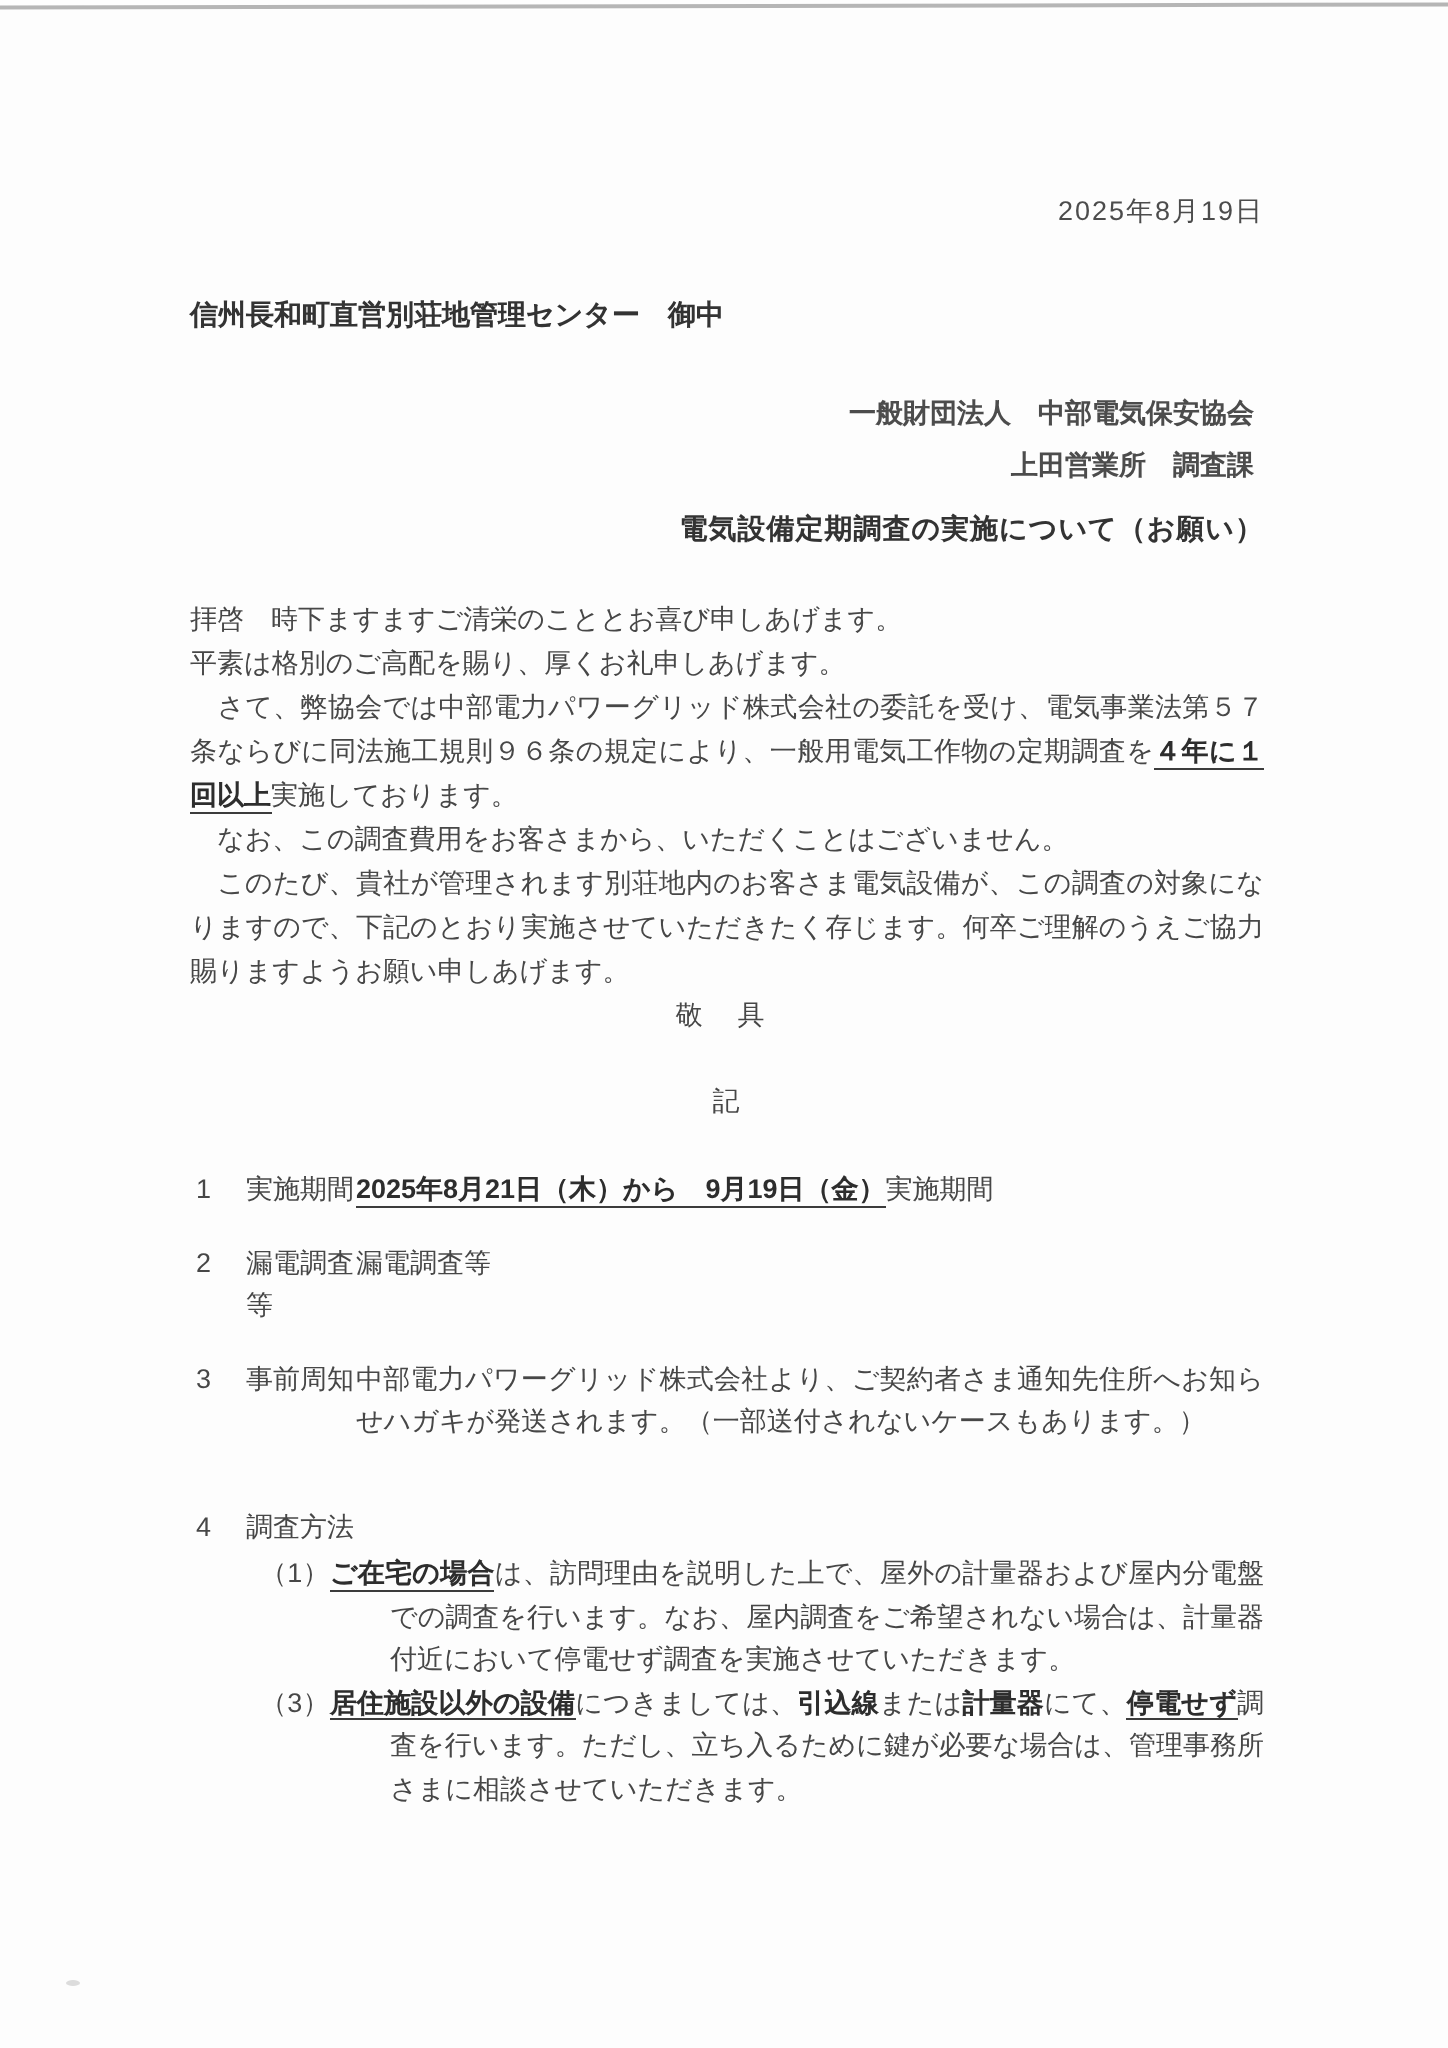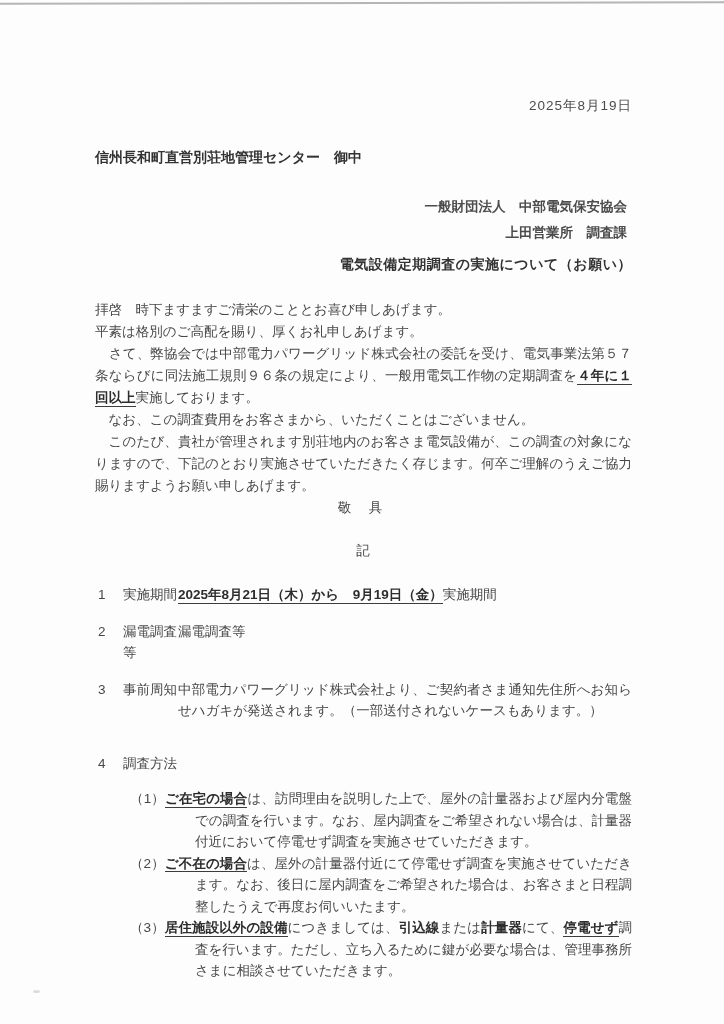--- a/index.html
+++ b/index.html
@@ -98,7 +98,7 @@
   .item-content{margin-top:15px;}
   .item-notice{margin-top:15px;}
   .item-method{margin-top:31px;}
-  .sublist{margin-top:14px;}
+  .sublist{margin-top:2px;}
   .sub{
     padding-left:100px;
     text-indent:-65px;

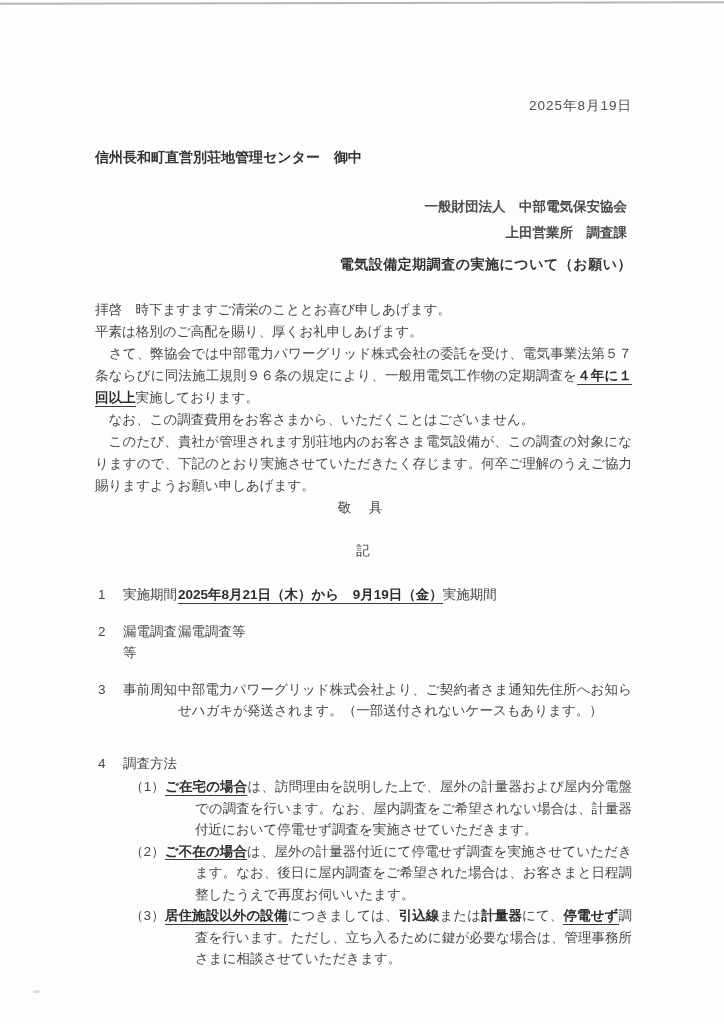--- a/index.html
+++ b/index.html
@@ -171,7 +171,6 @@
 
       <div class="sublist">
         <div class="sub"><span>（1）</span><span class="bu">ご在宅の場合</span><span>は、訪問理由を説明した上で、屋外の計量器および屋内分電盤での調査を行います。なお、屋内調査をご希望されない場合は、計量器付近において停電せず調査を実施させていただきます。</span></div>
-        <div class="sub"><span>（2）</span><span class="bu">ご不在の場合</span><span>は、屋外の計量器付近にて停電せず調査を実施させていただきます。なお、後日に屋内調査をご希望された場合は、お客さまと日程調整したうえで再度お伺いいたます。</span></div>
         <div class="sub"><span>（3）</span><span class="bu">居住施設以外の設備</span><span>につきましては、</span><span class="b">引込線</span><span>または</span><span class="b">計量器</span><span>にて、</span><span class="bu">停電せず</span><span>調査を行います。ただし、立ち入るために鍵が必要な場合は、管理事務所さまに相談させていただきます。</span></div>
       </div>
 

